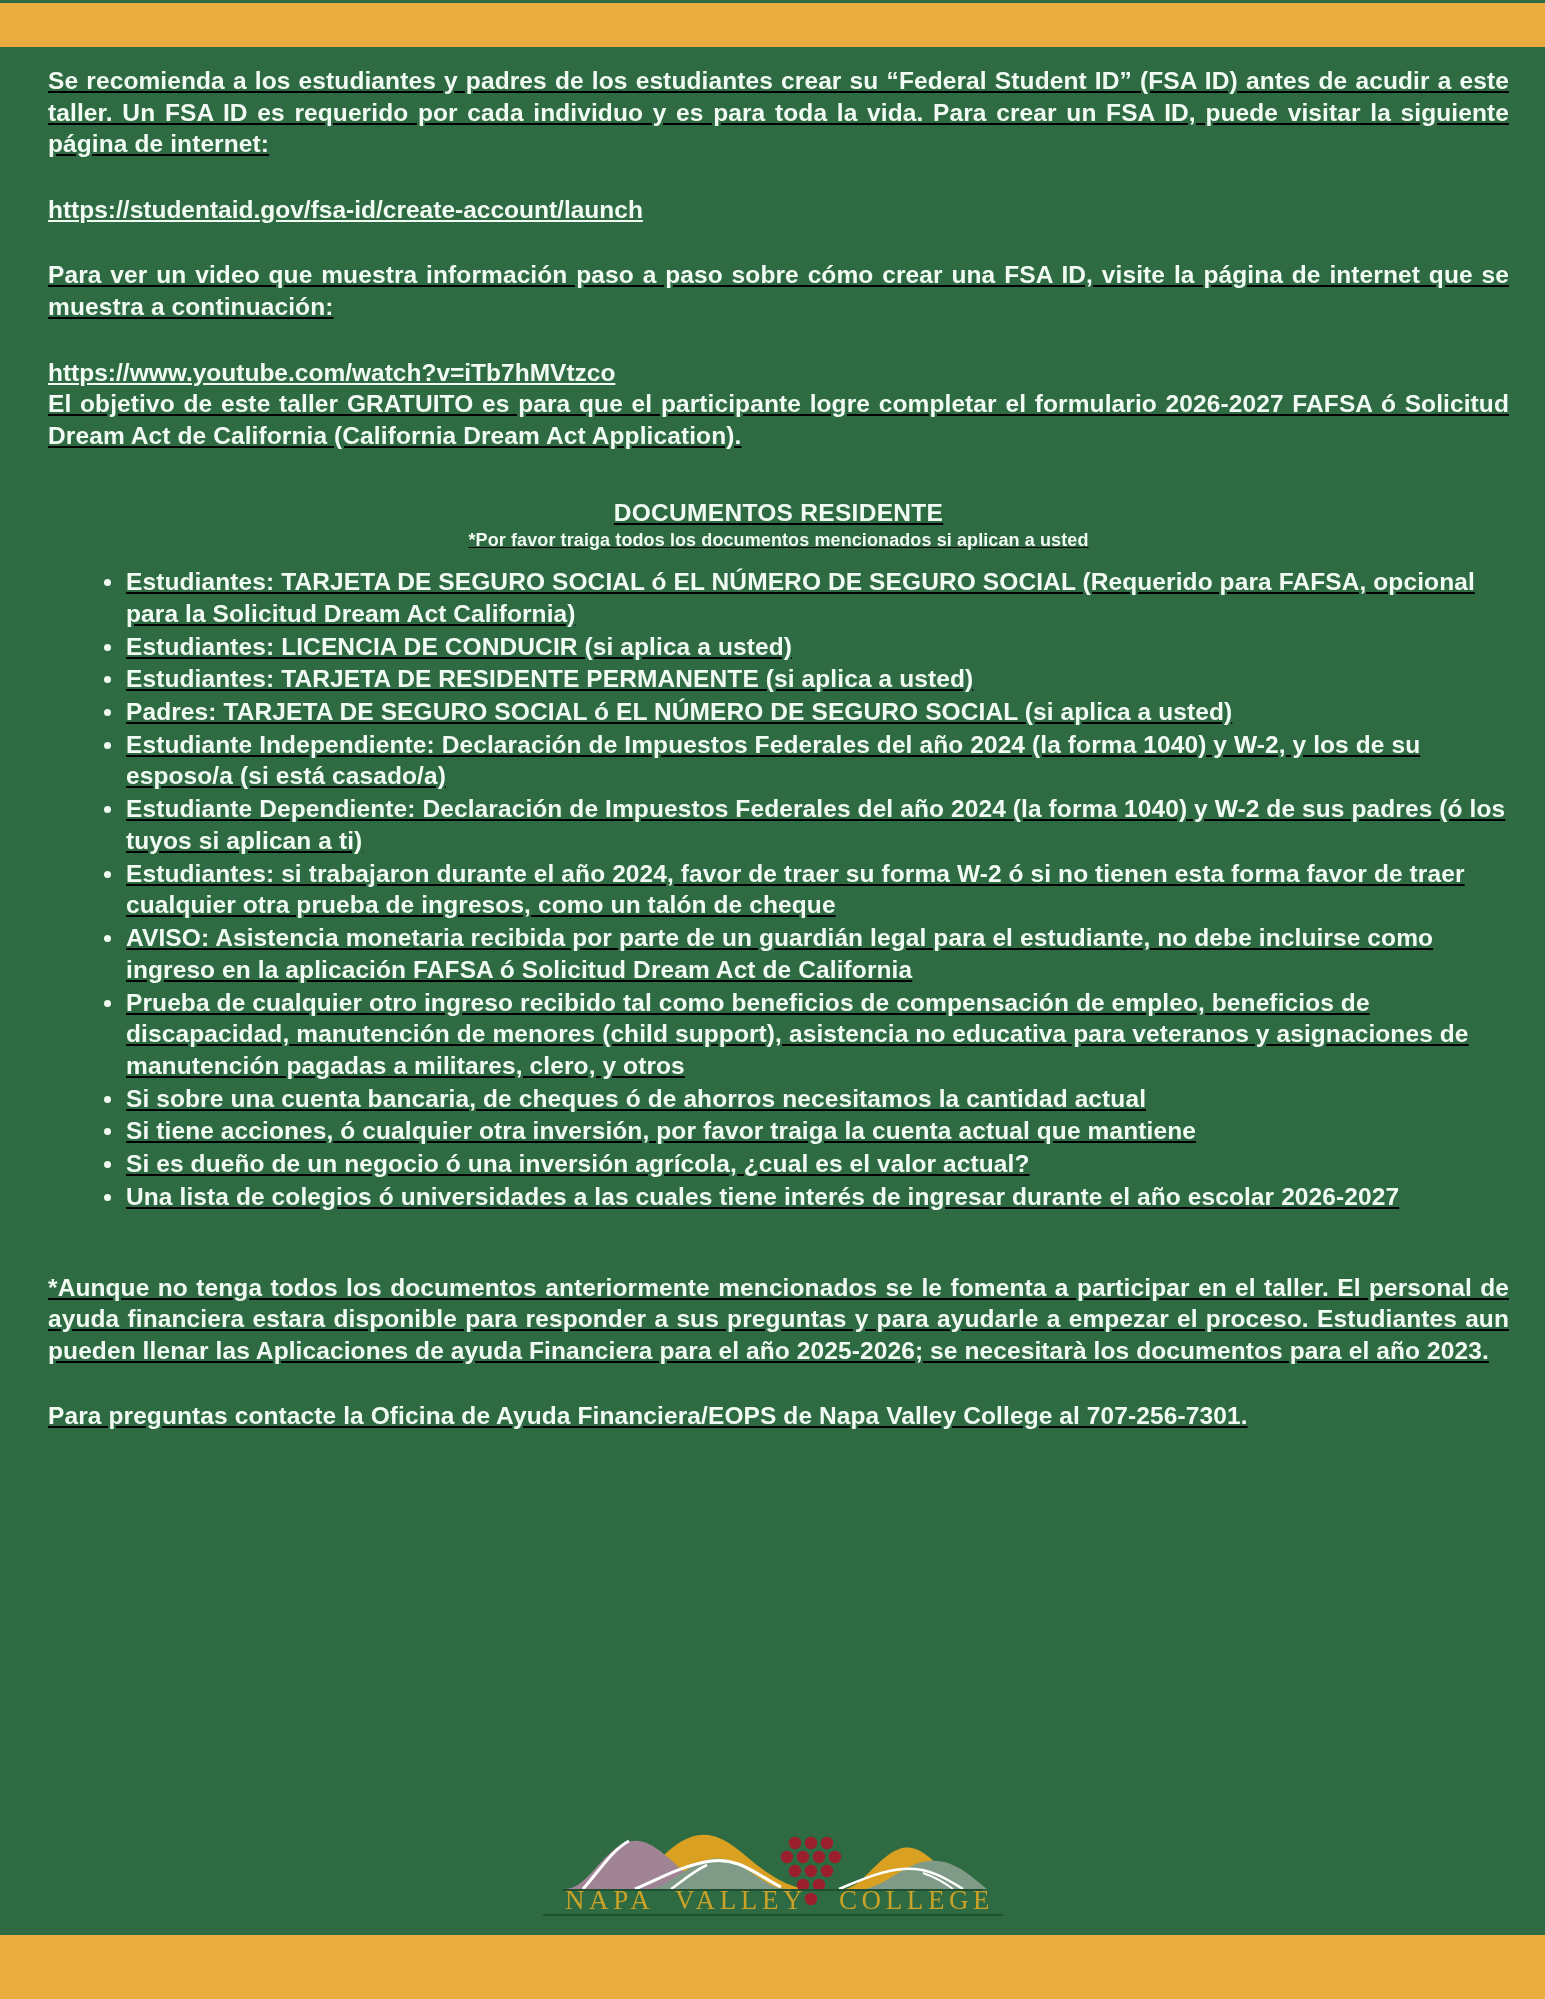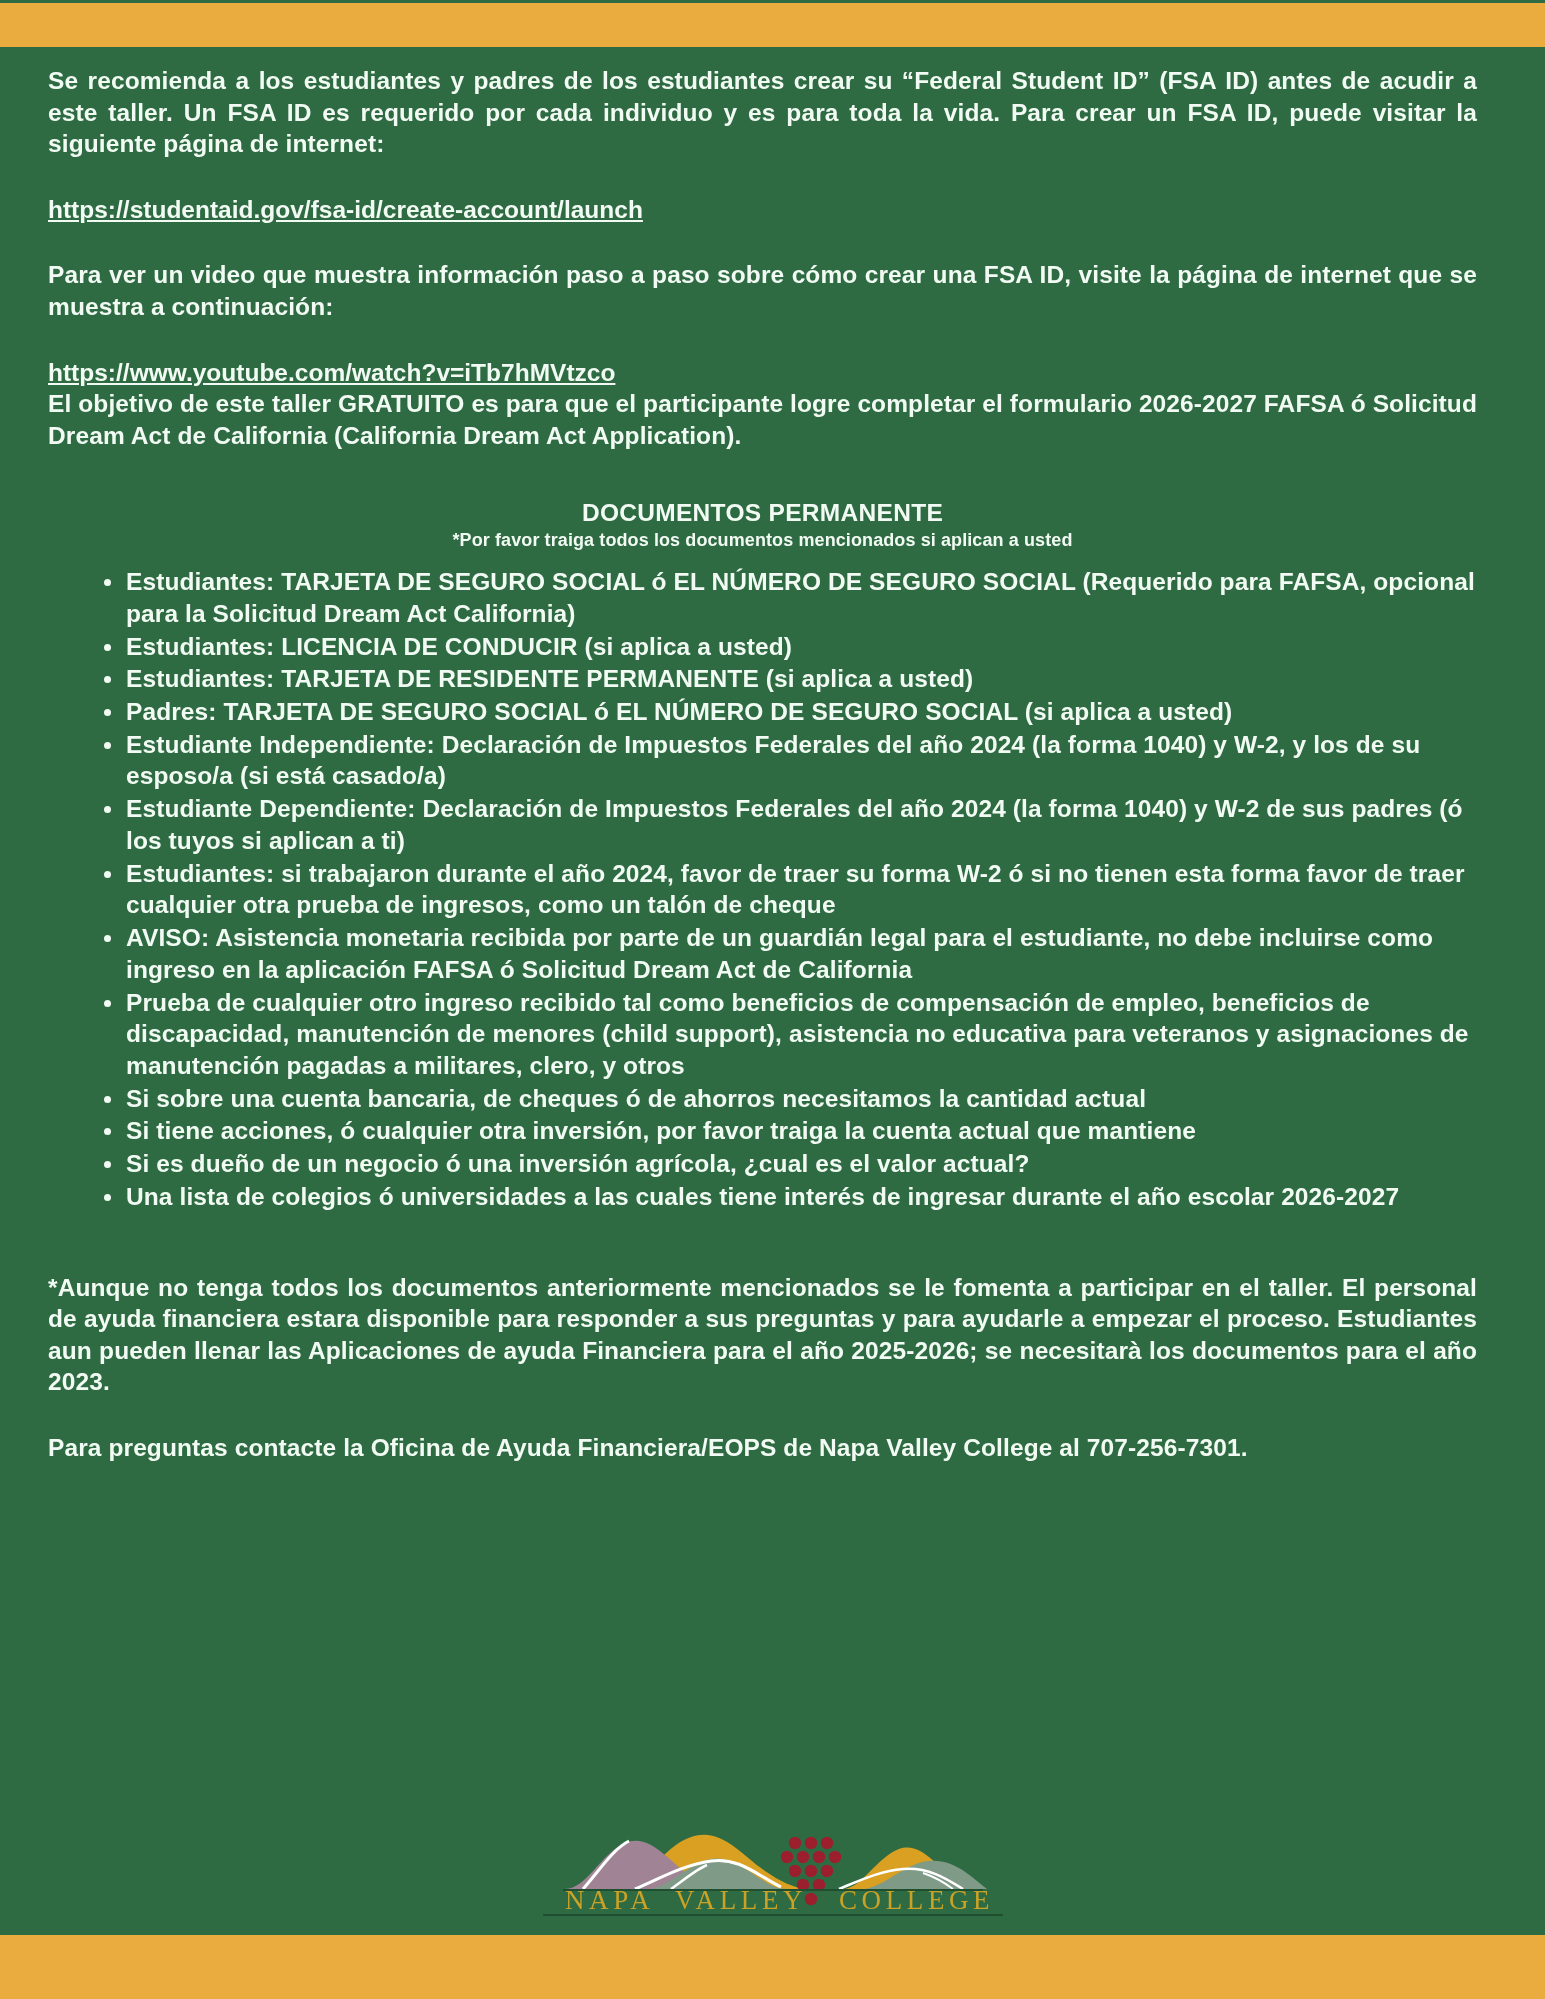--- a/index.html
+++ b/index.html
@@ -36,8 +36,9 @@
     left: 0; right: 0;
     top: 47px;
     bottom: 67px;
-    padding: 18px 68px 0 48px;
+    padding: 18px 36px 0 48px;
     box-sizing: border-box;
+    text-decoration: underline;
   }
   p, li, .heading, .subheading {
     color: #f2fbf3;

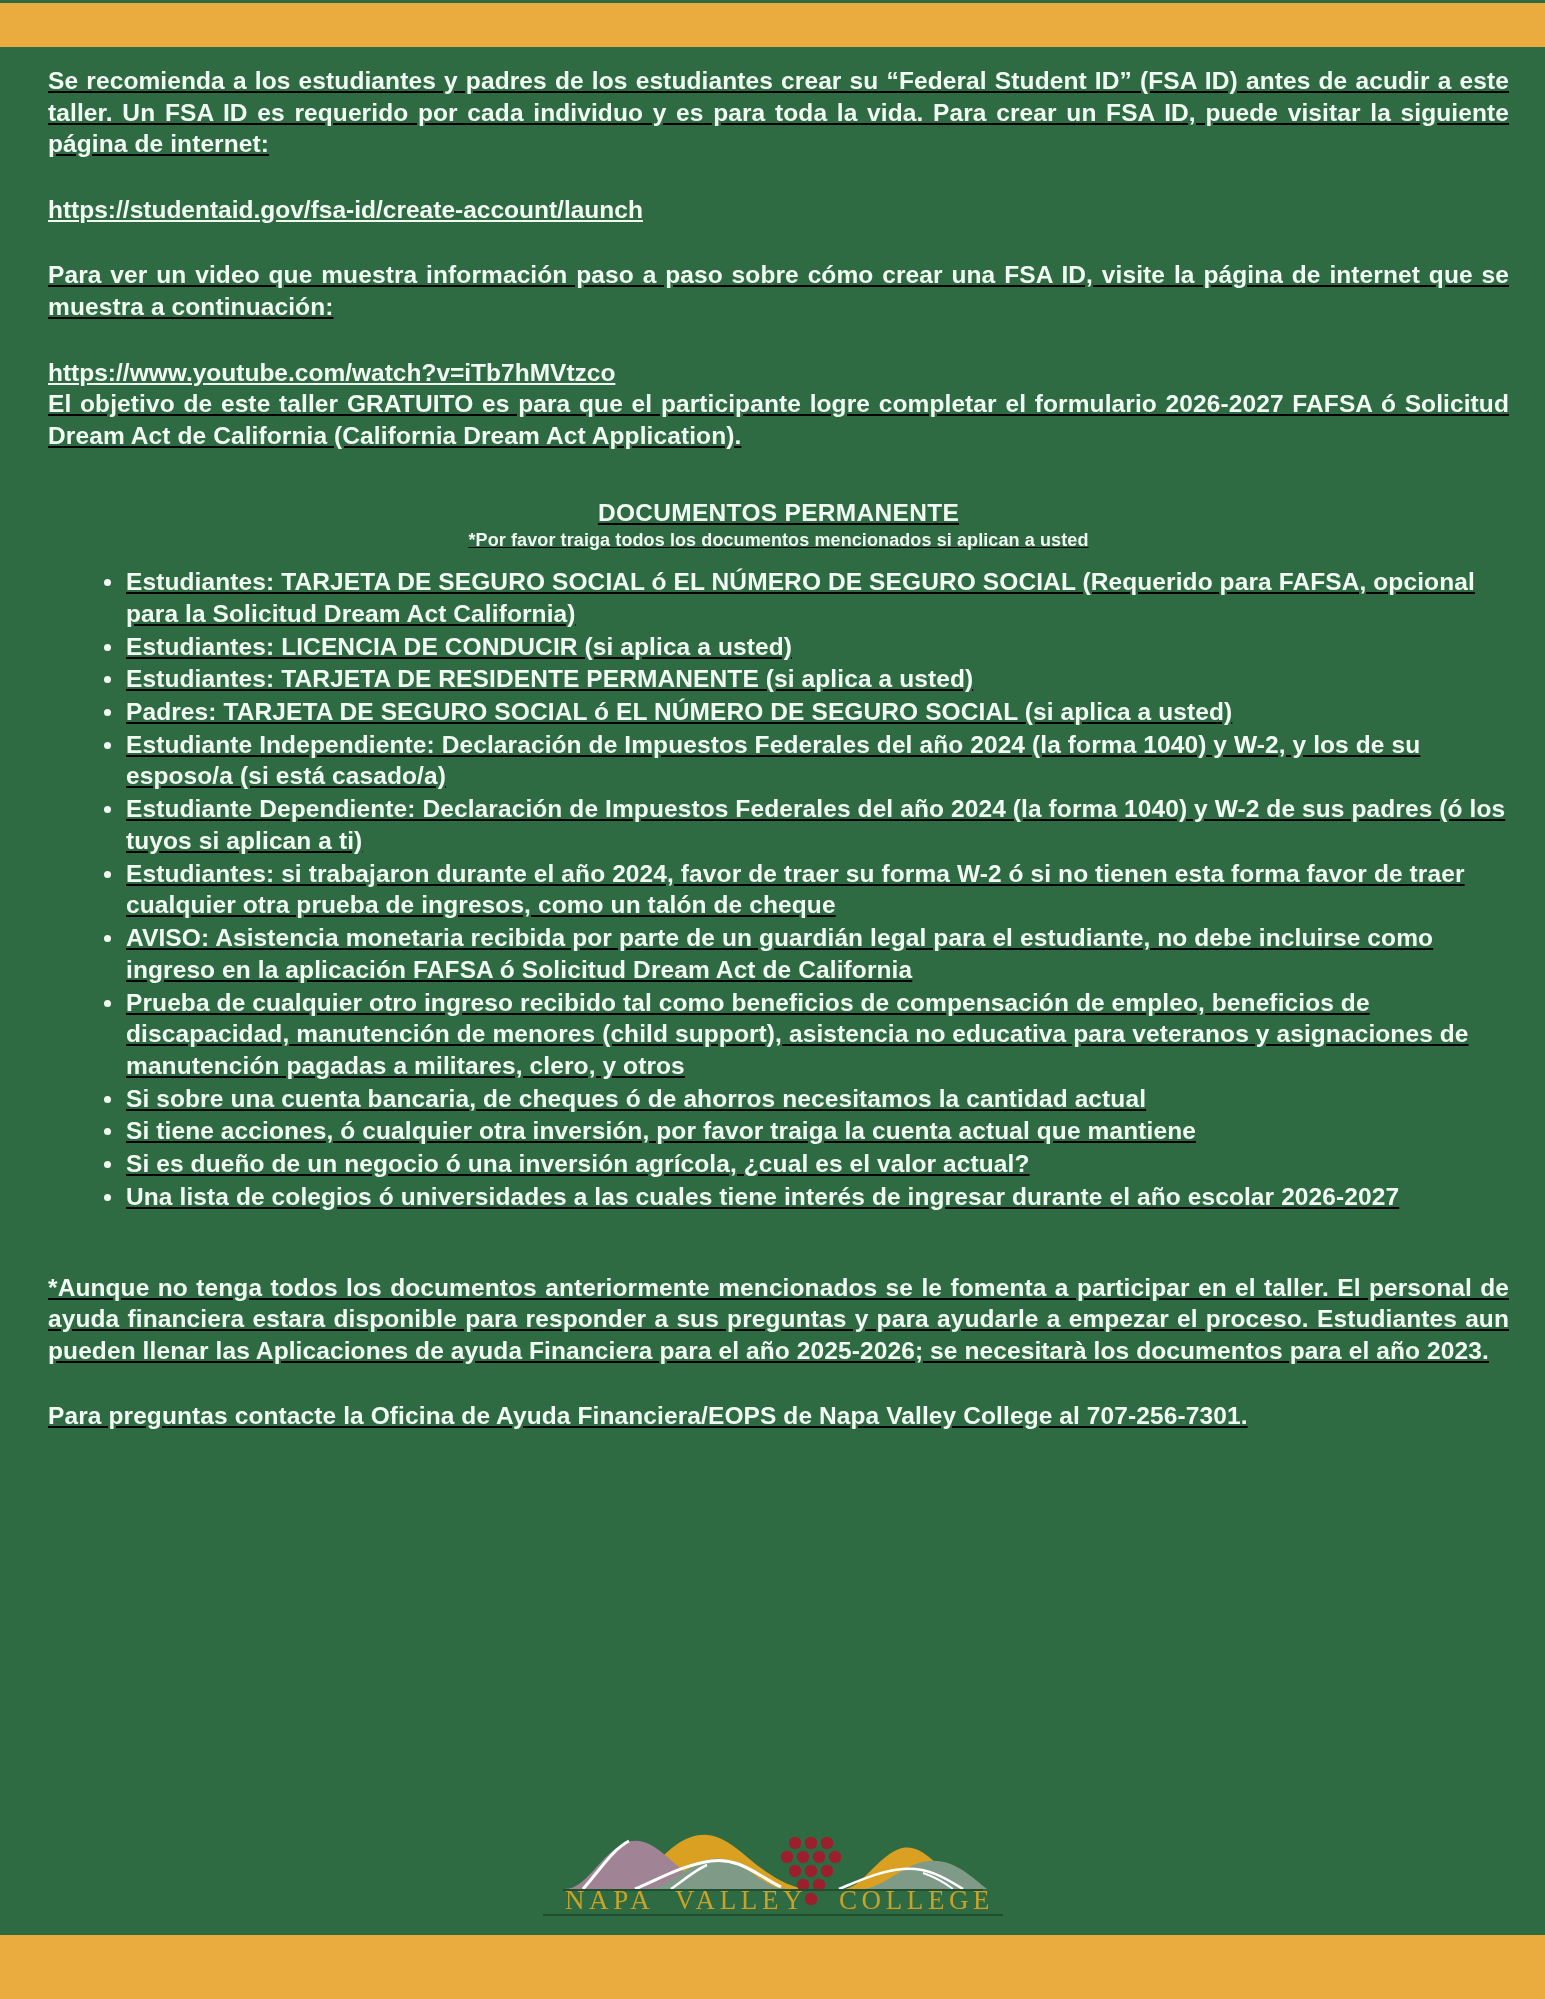--- a/index.html
+++ b/index.html
@@ -135,7 +135,7 @@
 
     <div class="spacer-lg"></div>
 
-    <div class="heading">DOCUMENTOS PERMANENTE</div>
+    <div class="heading">DOCUMENTOS RESIDENTE</div>
     <div class="subheading">*Por favor traiga todos los documentos mencionados si aplican a usted</div>
 
     <ul class="doclist">

